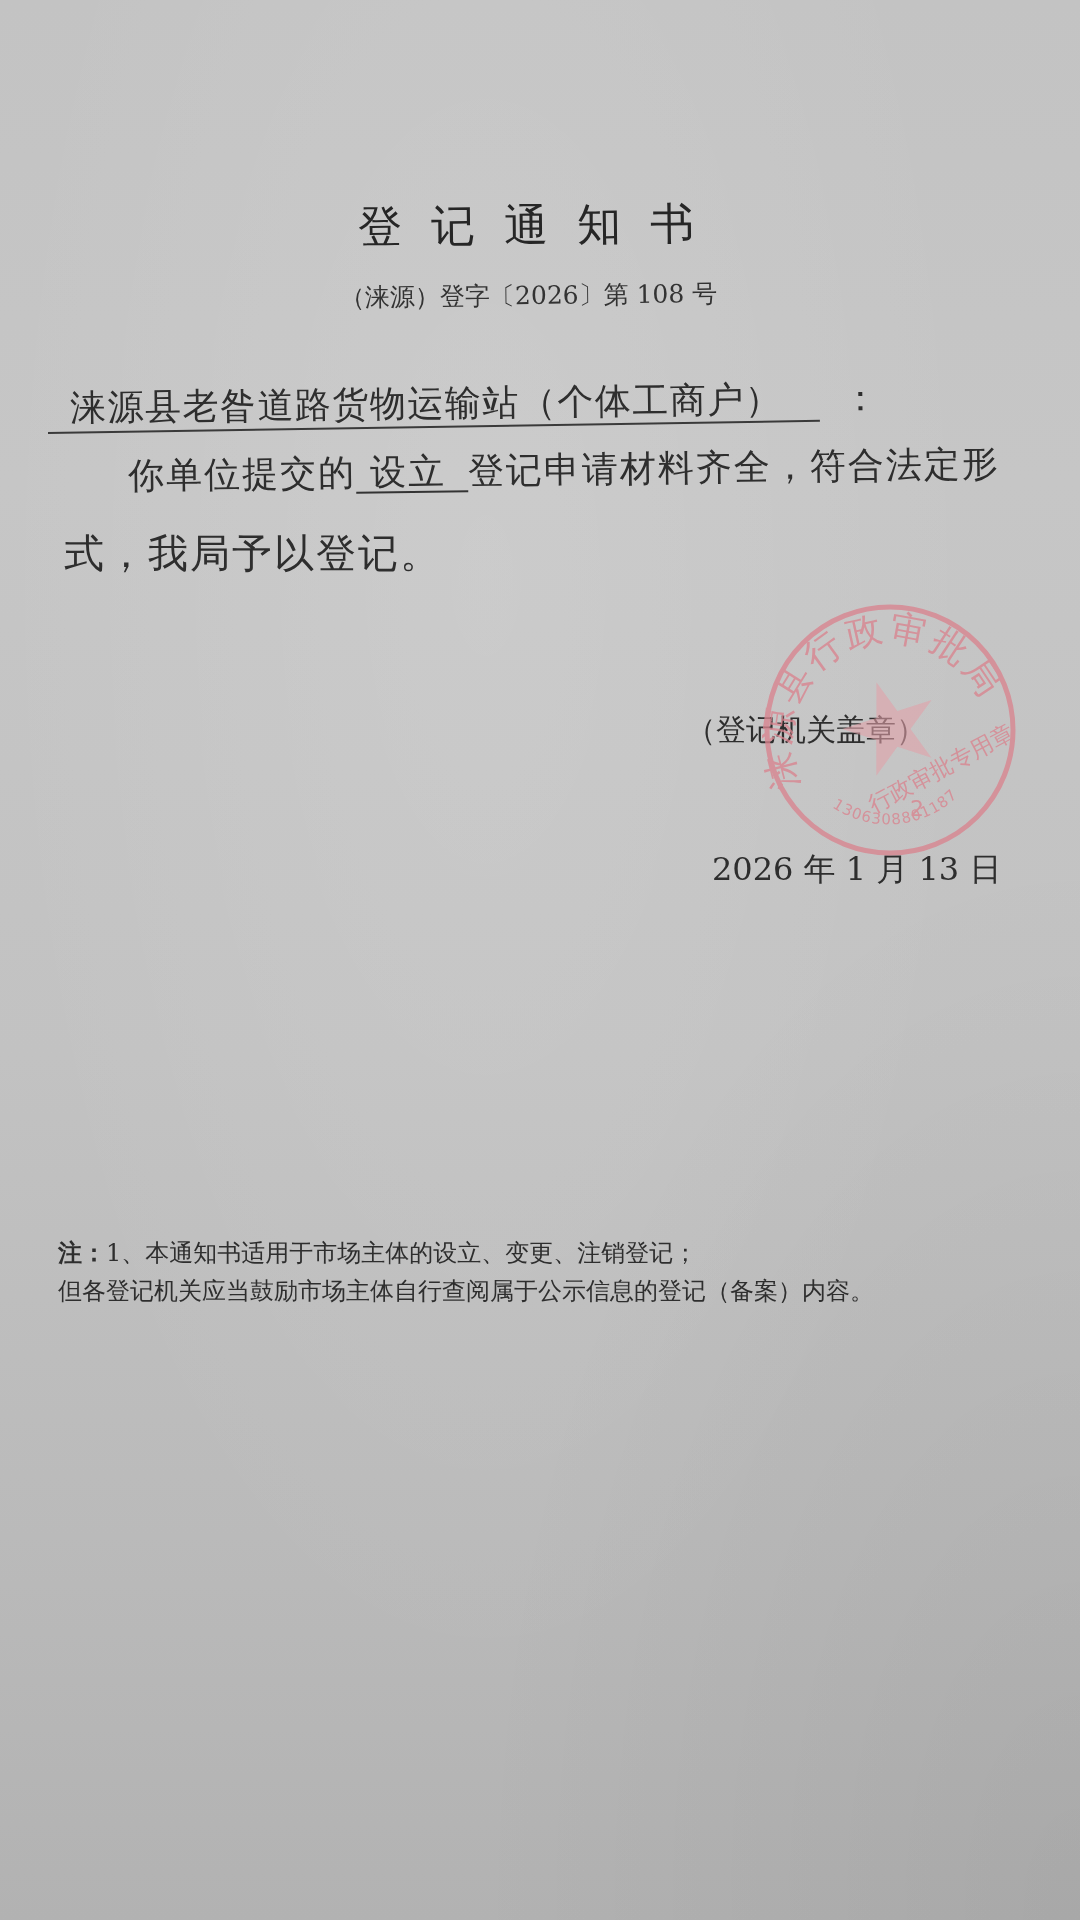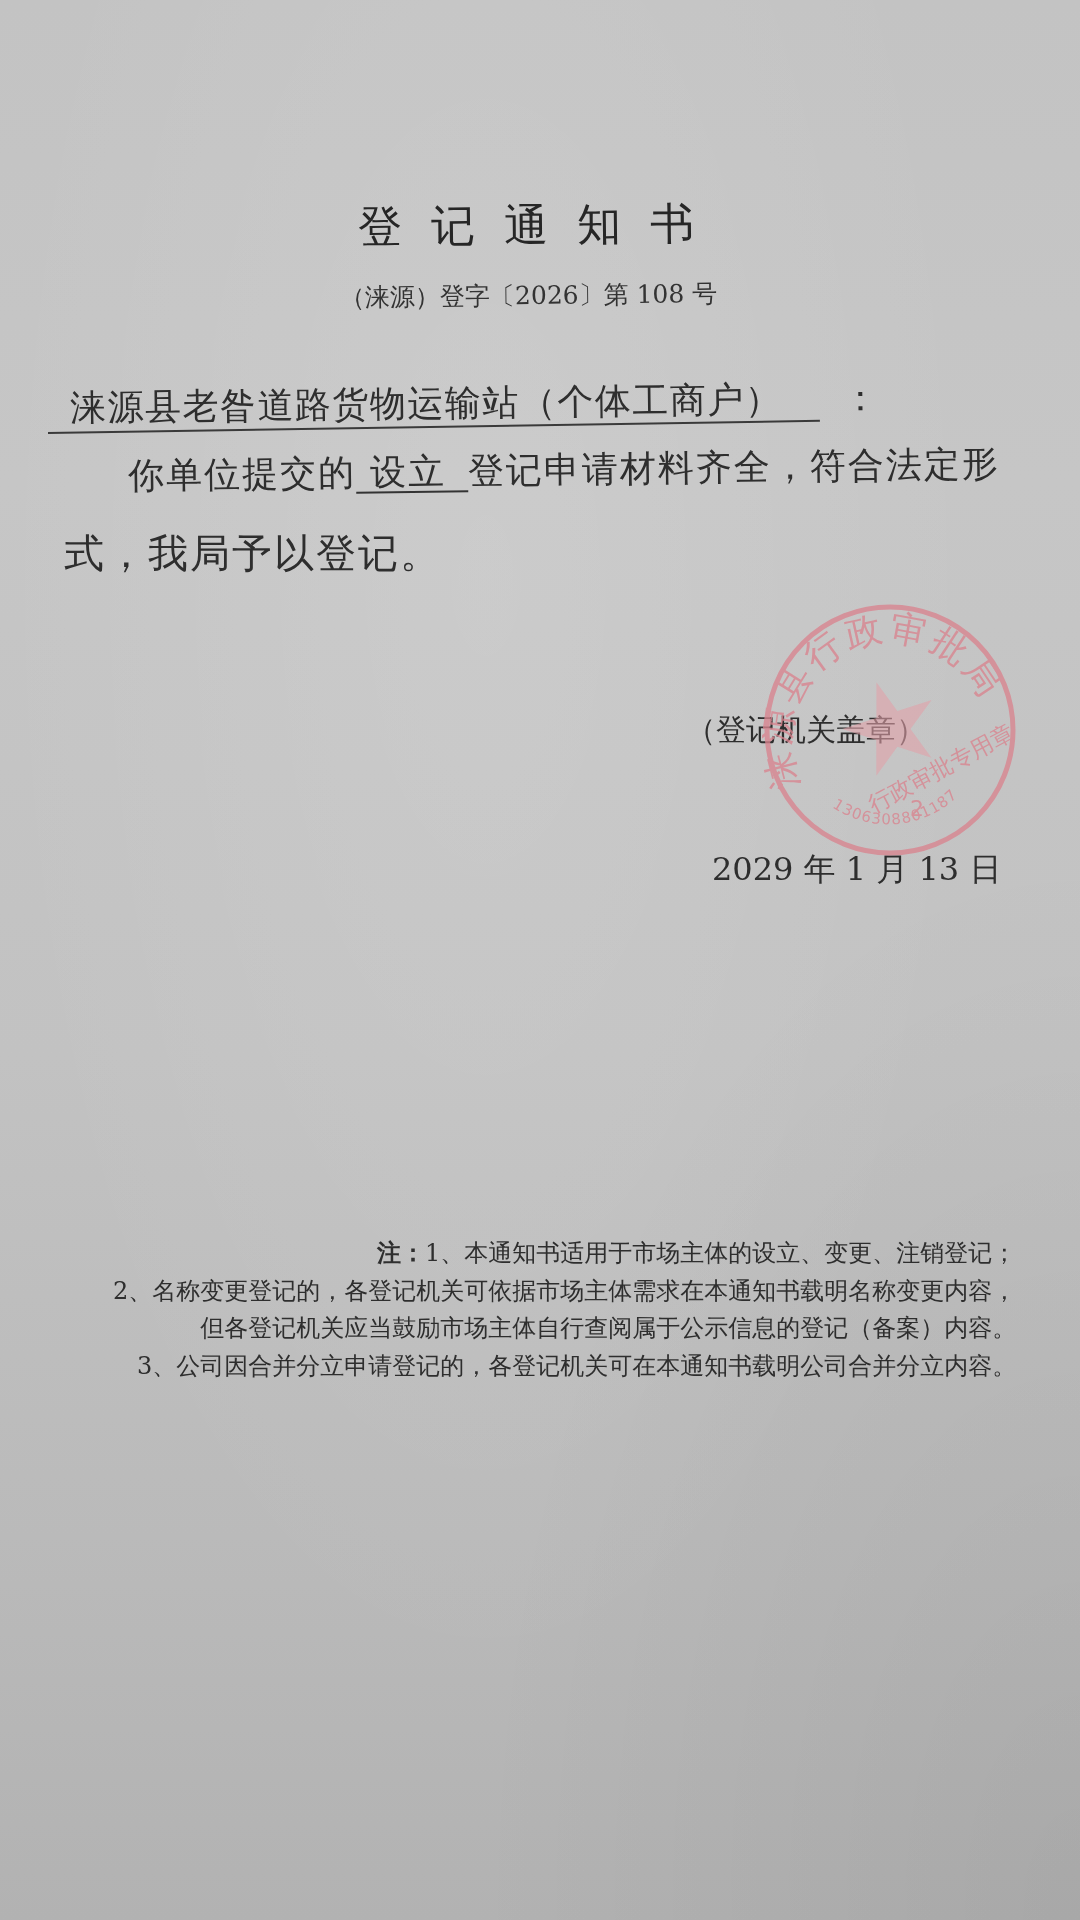--- a/index.html
+++ b/index.html
@@ -89,7 +89,7 @@
 
   <div class="abs seal-label">（登记机关盖章）</div>
 
-  <div class="abs date">2029 年 1 月 13 日</div>
+  <div class="abs date">2026 年 1 月 13 日</div>
 
   <svg class="abs stamp" viewBox="0 0 256 256" xmlns="http://www.w3.org/2000/svg">
     <defs>

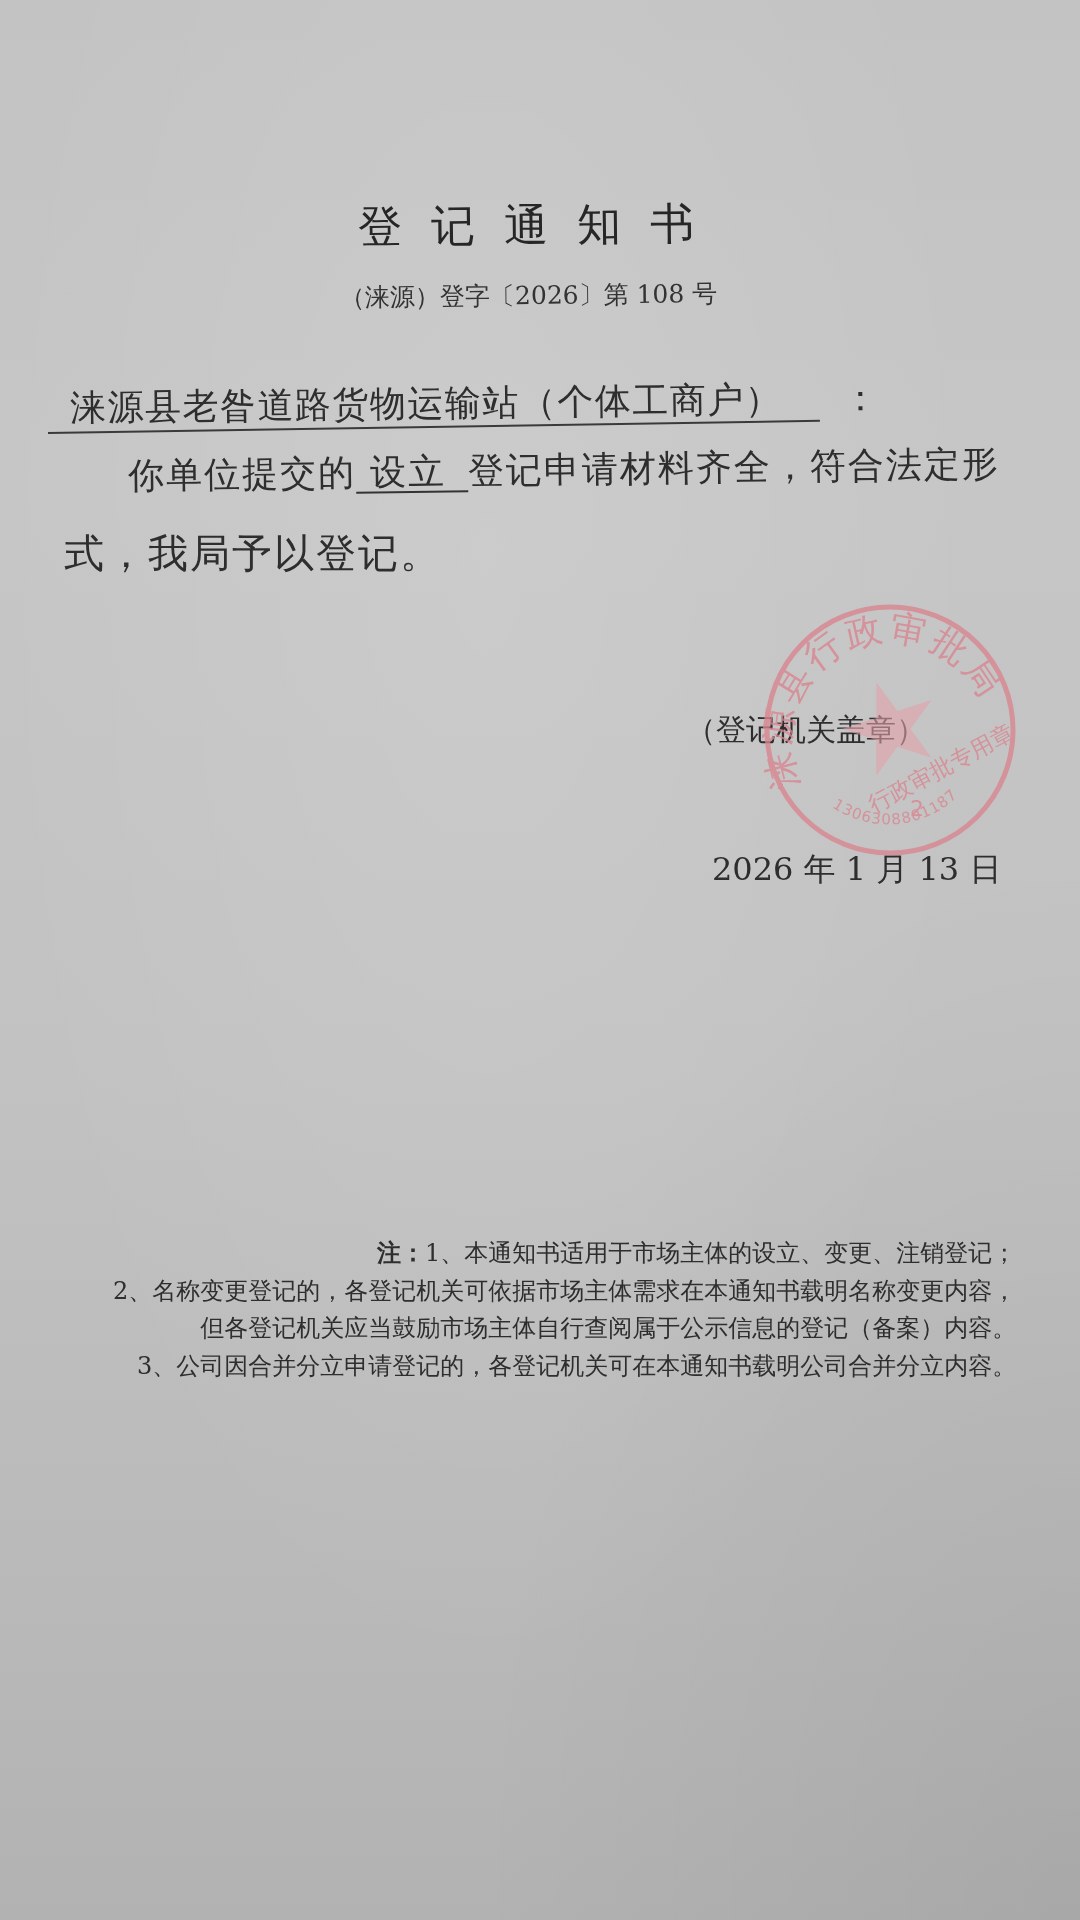--- a/index.html
+++ b/index.html
@@ -63,7 +63,7 @@
   .notes {
     left: 58px; top: 1234px; font-size: 24px; line-height: 37.5px; color: #2e2e2e;
   }
-  .notes .line { display: block; white-space: nowrap; text-align: right; }
+  .notes .line { display: block; white-space: nowrap; }
   .notes .indent { padding-left: 55px; }
   .notes b { font-weight: bold; }
 </style>

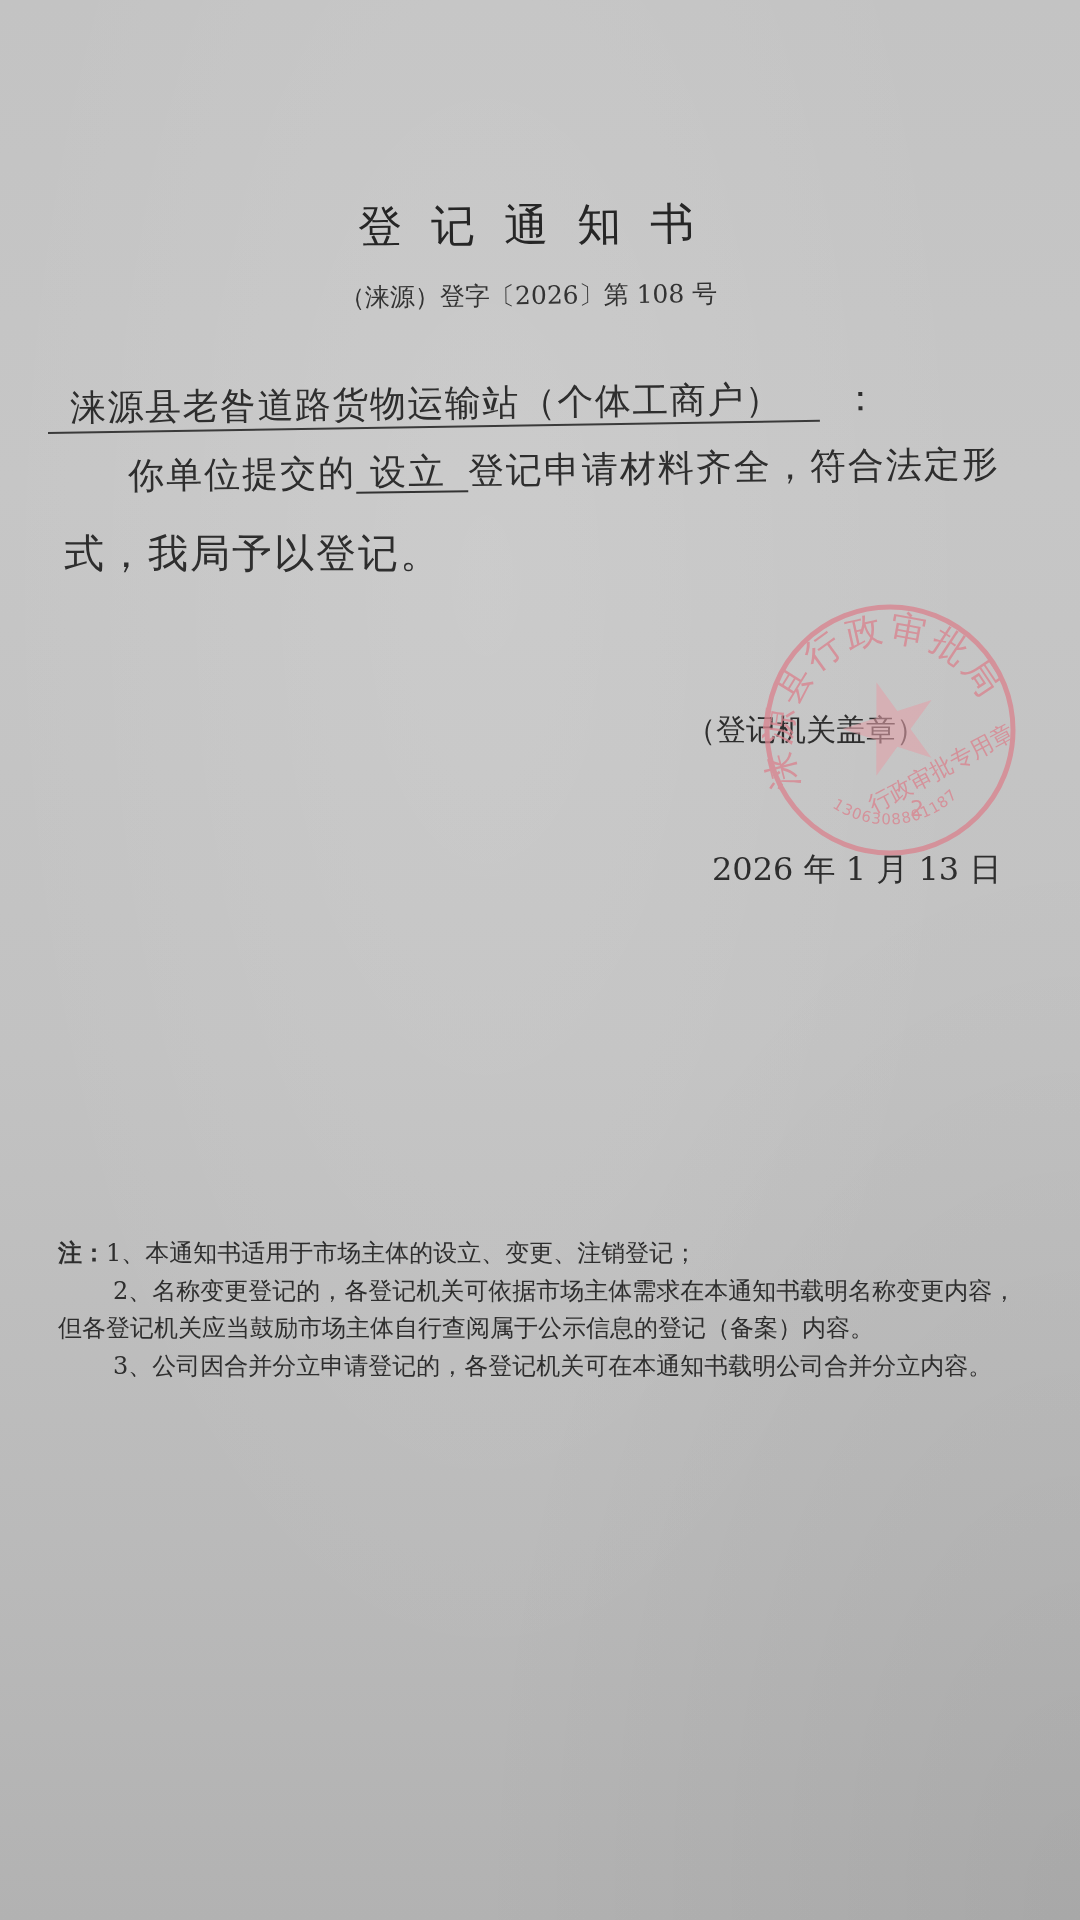--- a/index.html
+++ b/index.html
@@ -112,7 +112,6 @@
 
   <div class="abs notes">
     <span class="line"><b>注：</b><span>1、本通知书适用于市场主体的设立、变更、注销登记；</span></span>
-    <span class="line indent">2、名称变更登记的，各登记机关可依据市场主体需求在本通知书载明名称变更内容，</span>
     <span class="line">但各登记机关应当鼓励市场主体自行查阅属于公示信息的登记（备案）内容。</span>
     <span class="line indent">3、公司因合并分立申请登记的，各登记机关可在本通知书载明公司合并分立内容。</span>
   </div>

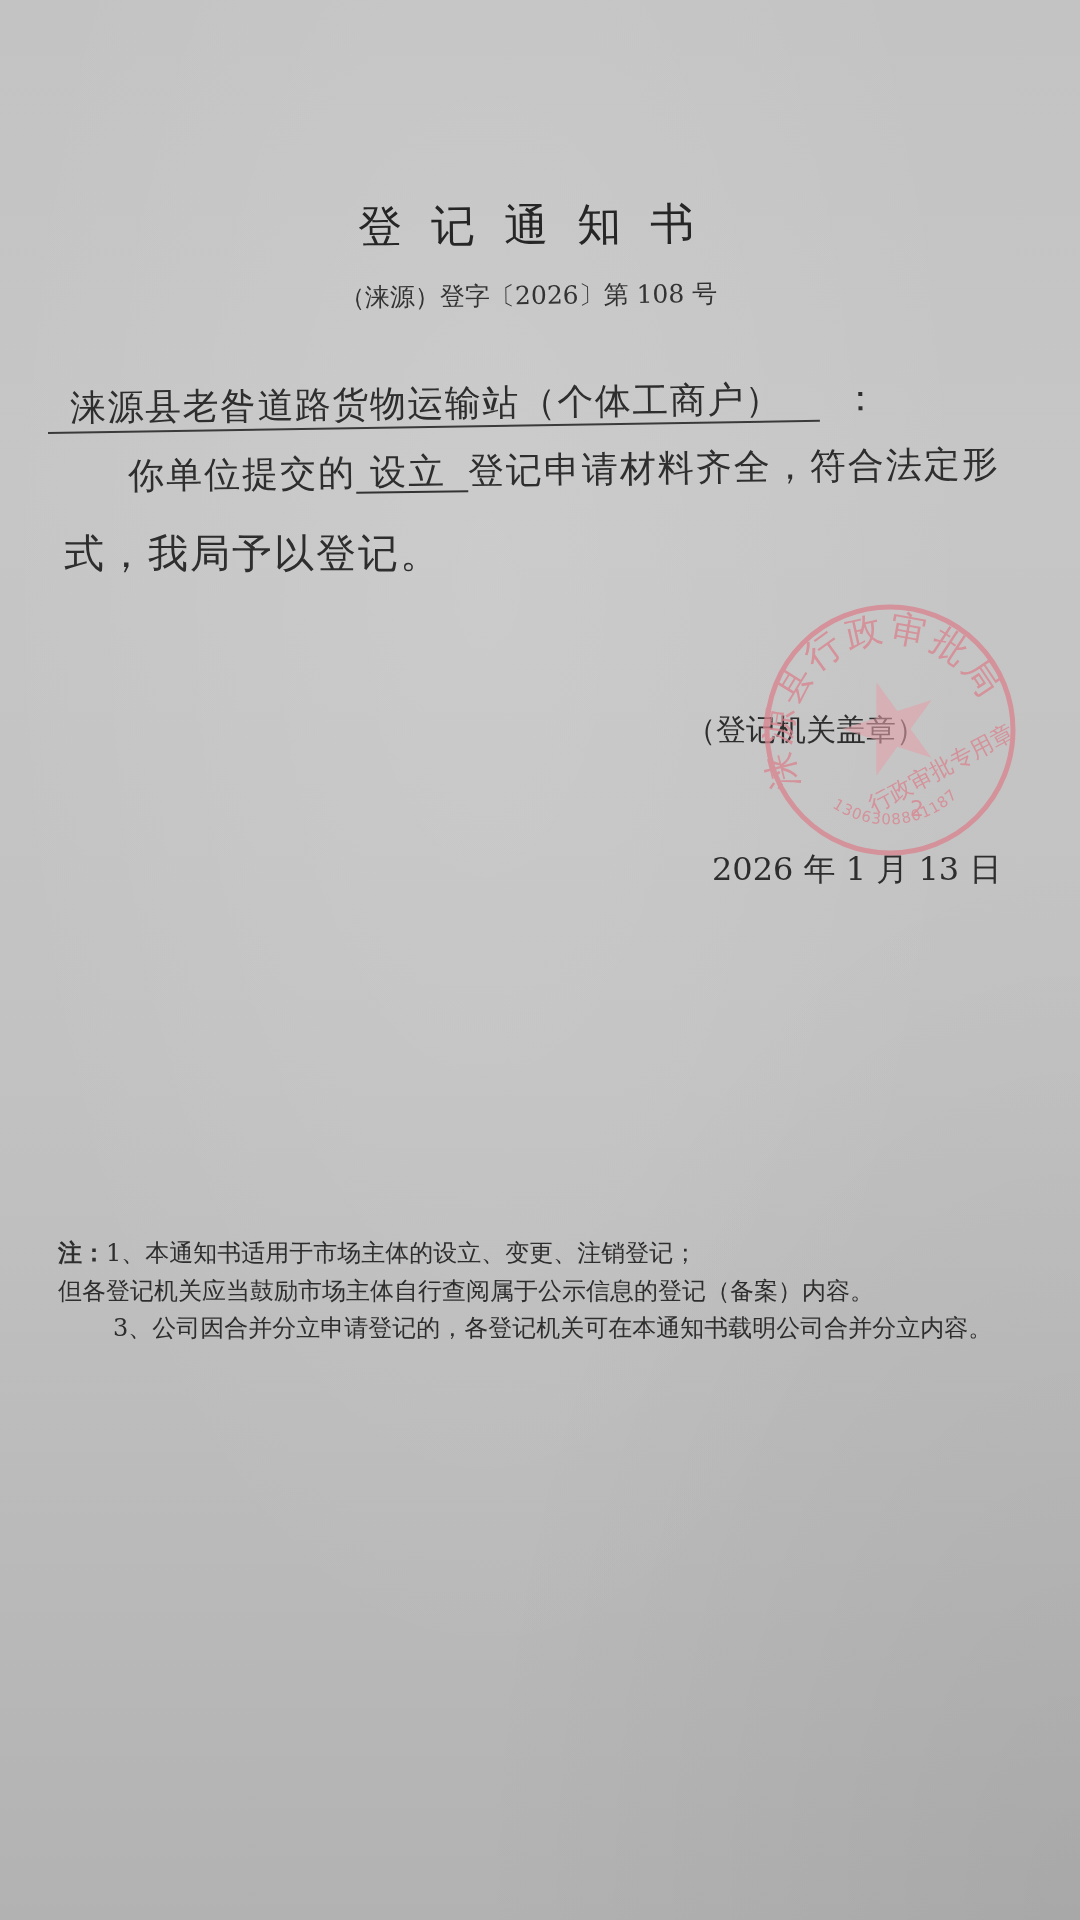--- a/index.html
+++ b/index.html
@@ -113,7 +113,6 @@
   <div class="abs notes">
     <span class="line"><b>注：</b><span>1、本通知书适用于市场主体的设立、变更、注销登记；</span></span>
     <span class="line">但各登记机关应当鼓励市场主体自行查阅属于公示信息的登记（备案）内容。</span>
-    <span class="line indent">3、公司因合并分立申请登记的，各登记机关可在本通知书载明公司合并分立内容。</span>
   </div>
 
 </div>

